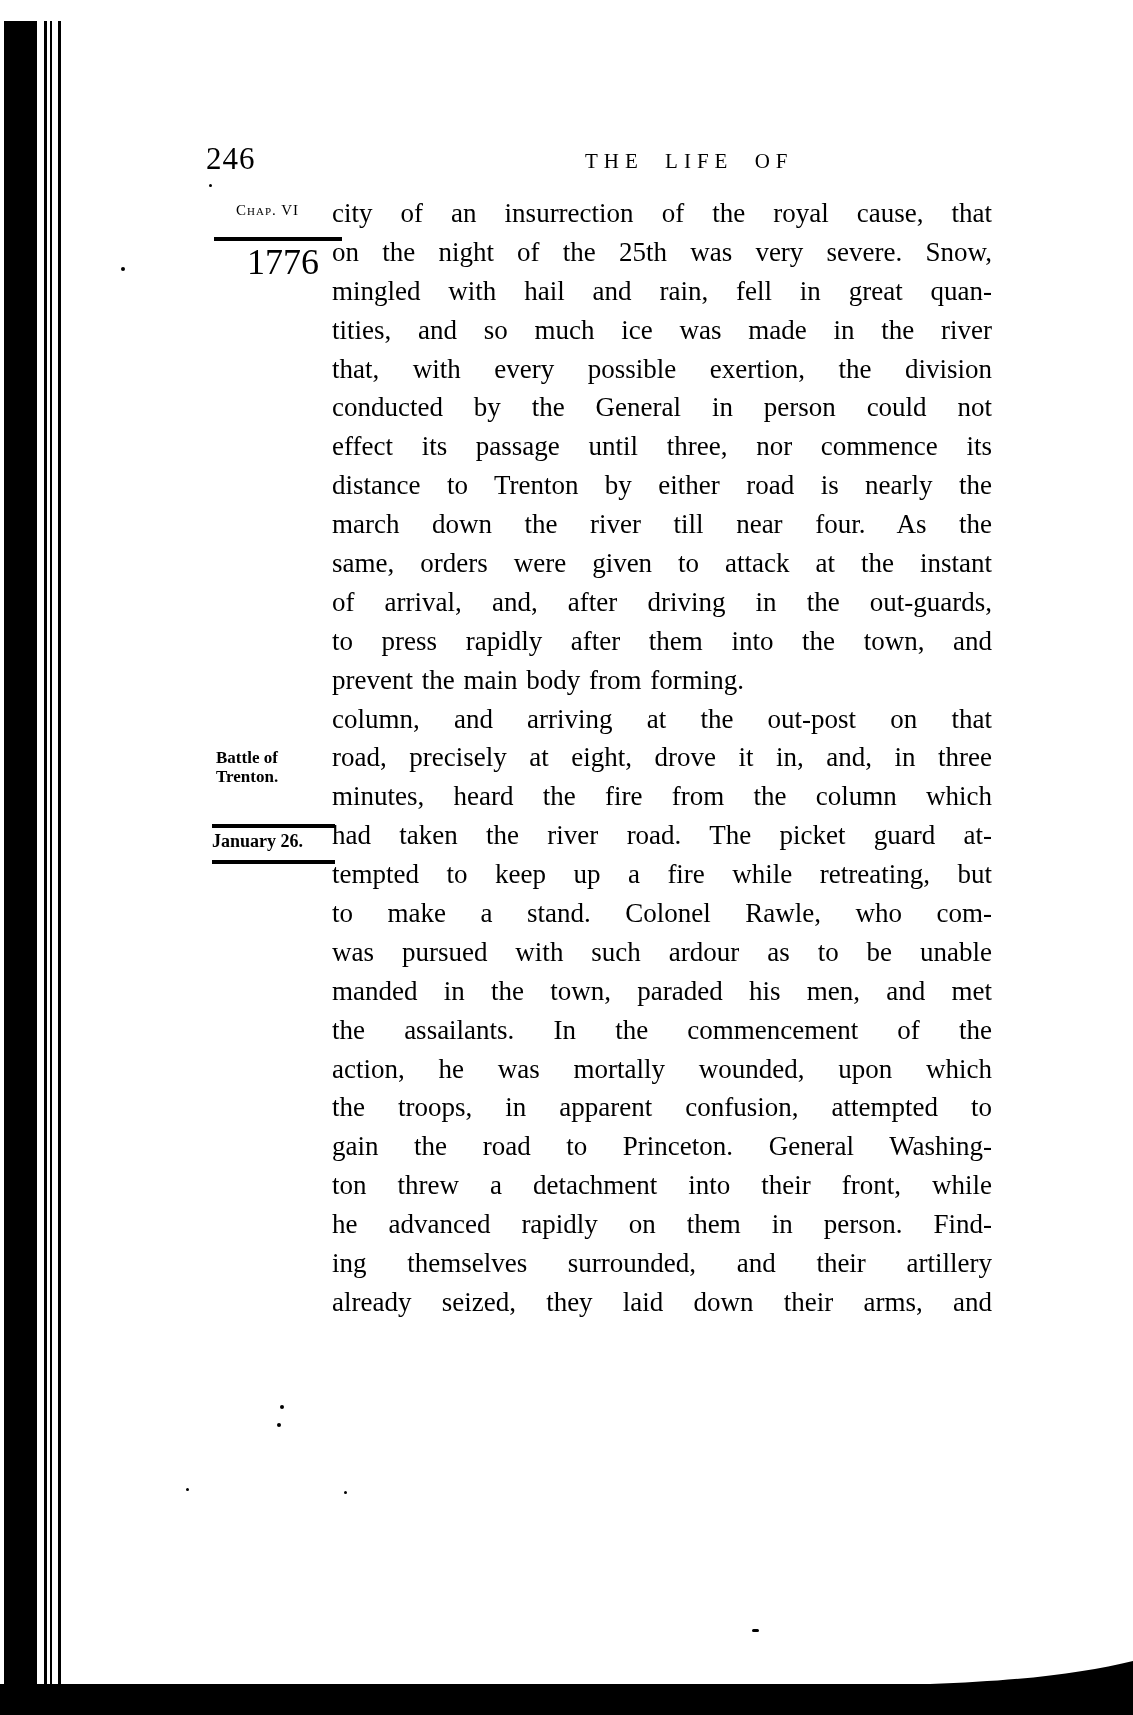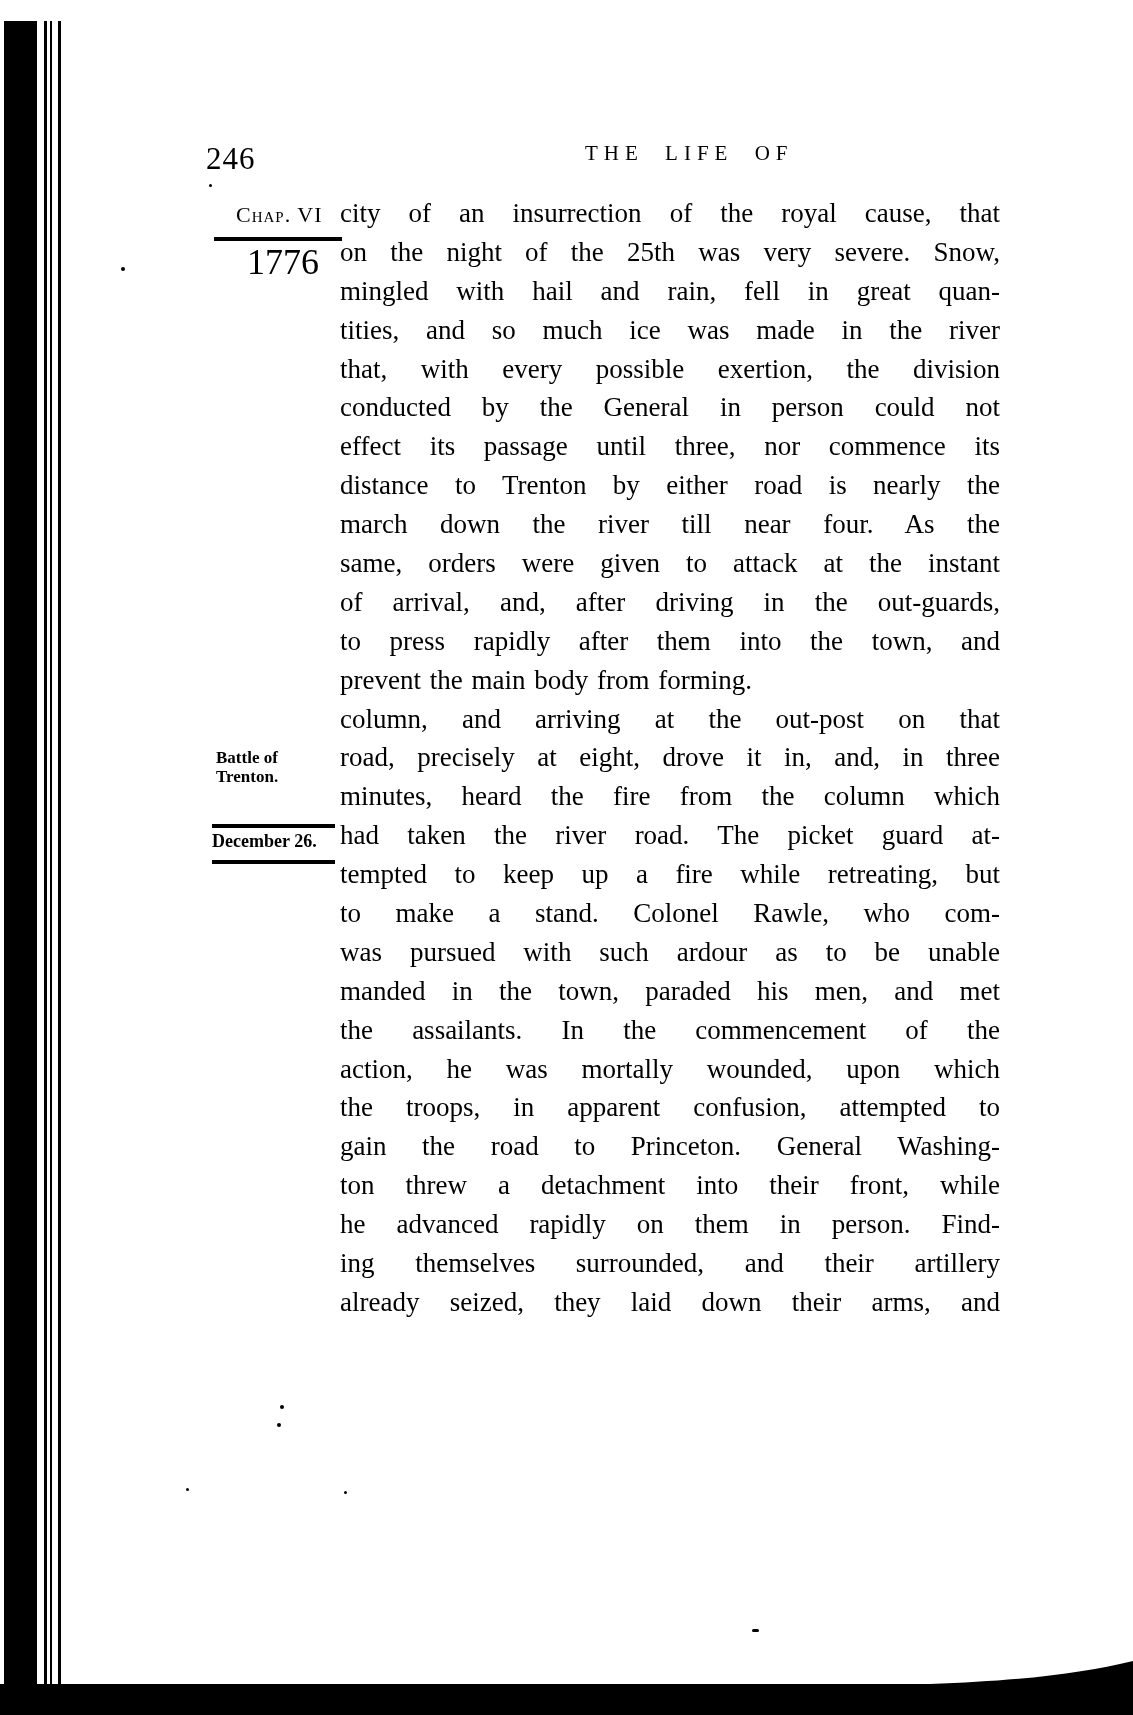--- a/index.html
+++ b/index.html
@@ -16,7 +16,7 @@
   .bottom-svg{position:absolute;left:0;top:1600px;width:1133px;height:115px;}
   
   .page-number{position:absolute;left:206px;top:120px;font-size:31px;letter-spacing:1px;}
-  .running-header{position:absolute;left:585px;top:120px;font-size:21px;letter-spacing:6px;word-spacing:10px;}
+  .running-header{position:absolute;left:585px;top:128px;font-size:21px;letter-spacing:6px;word-spacing:10px;}
   
   .chap{position:absolute;left:236px;top:181px;font-size:22px;font-variant:small-caps;letter-spacing:1px;}
   .chap-rule{position:absolute;left:214px;top:216px;width:128px;height:4px;background:#000;}

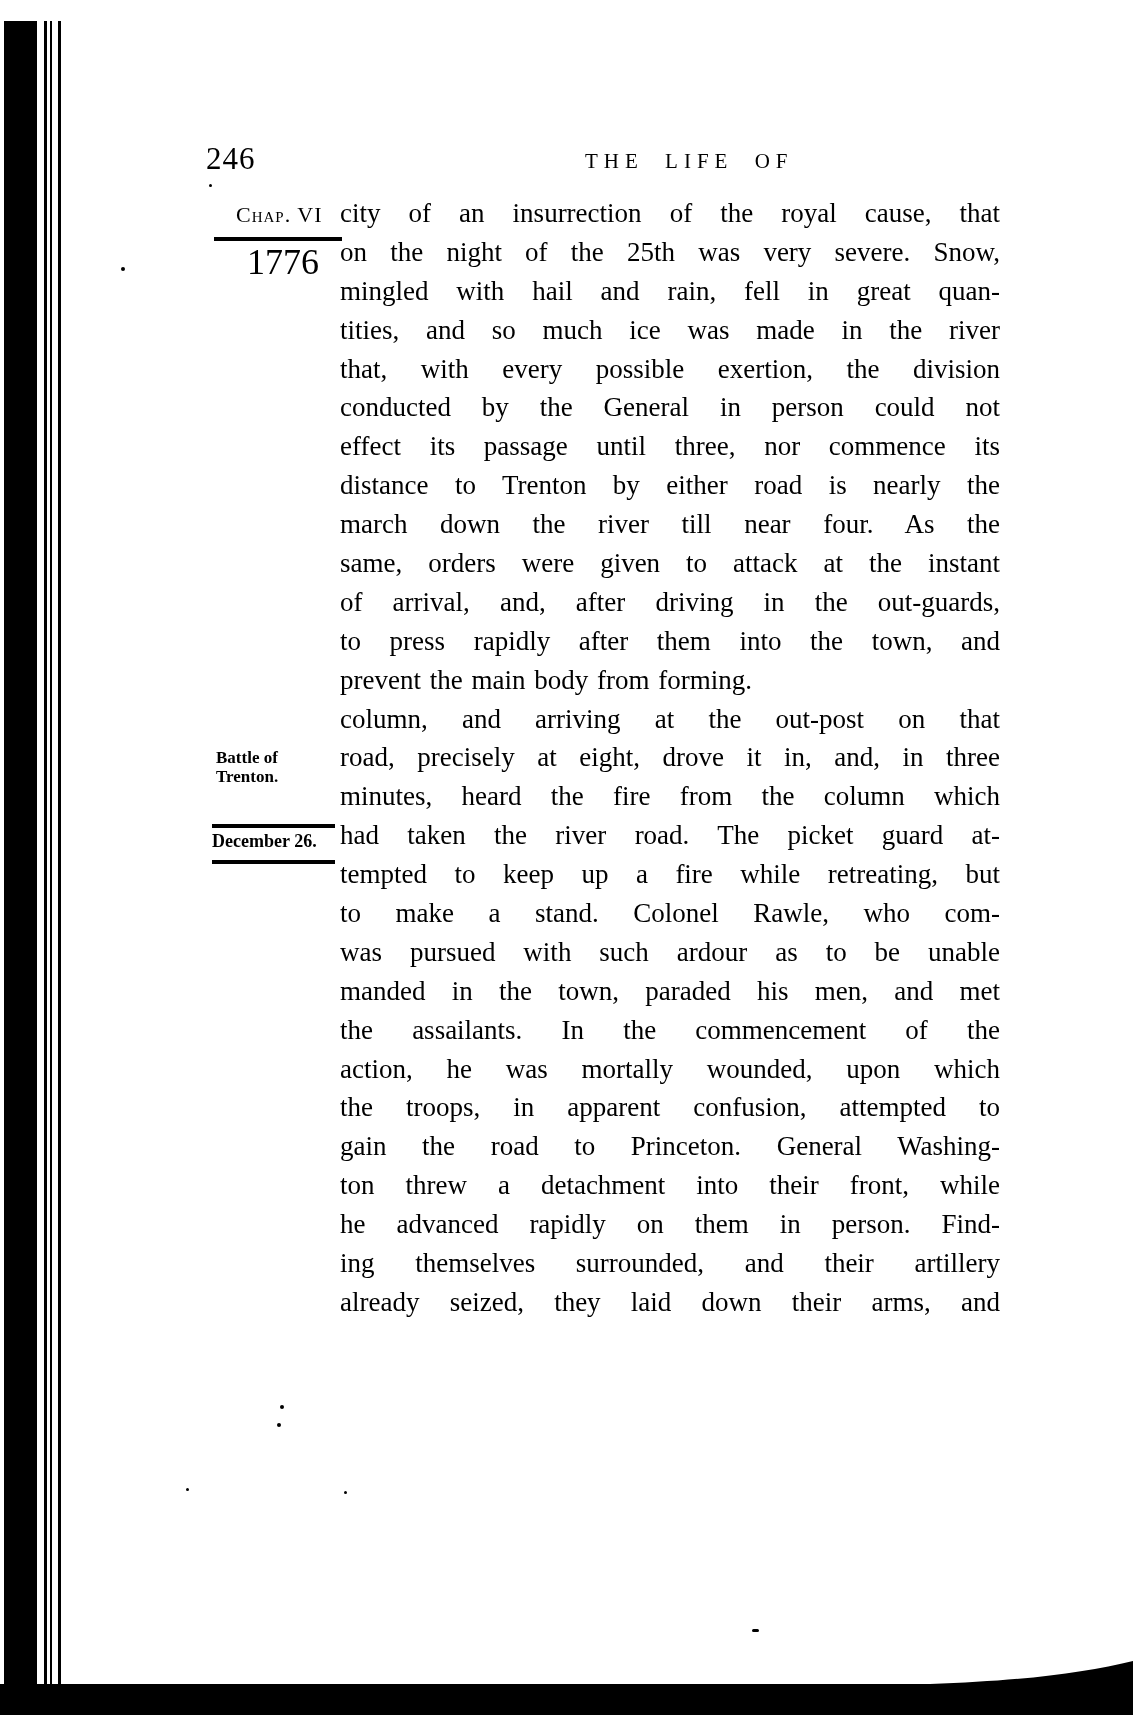--- a/index.html
+++ b/index.html
@@ -18,7 +18,7 @@
   .page-number{position:absolute;left:206px;top:120px;font-size:31px;letter-spacing:1px;}
   .running-header{position:absolute;left:585px;top:128px;font-size:21px;letter-spacing:6px;word-spacing:10px;}
   
-  .chap{position:absolute;left:236px;top:181px;font-size:22px;font-variant:small-caps;letter-spacing:1px;}
+  .chap{position:absolute;left:236px;top:181px;font-size:15px;font-variant:small-caps;letter-spacing:1px;}
   .chap-rule{position:absolute;left:214px;top:216px;width:128px;height:4px;background:#000;}
   .year{position:absolute;left:247px;top:220px;font-size:36px;}
   .note-battle{position:absolute;left:216px;top:727px;font-size:17px;font-weight:bold;line-height:19px;}

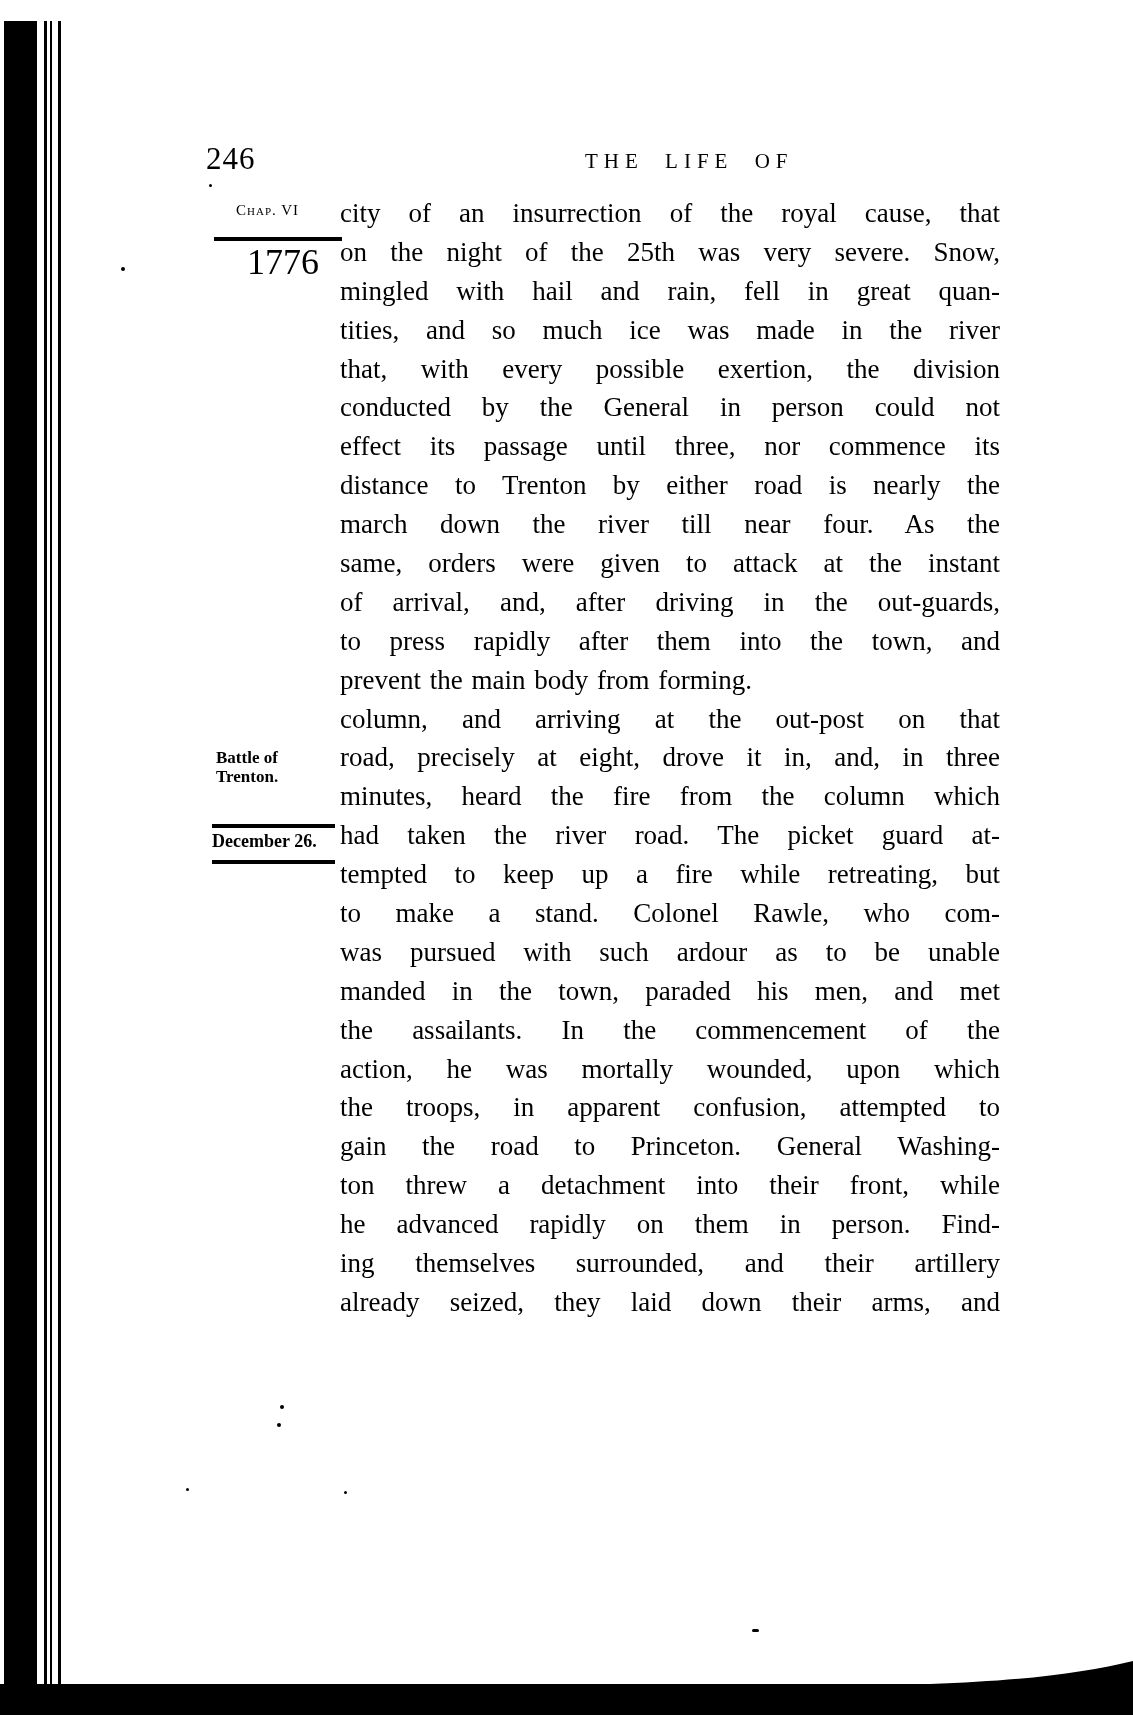--- a/index.html
+++ b/index.html
@@ -26,7 +26,7 @@
   .note-date{position:absolute;left:212px;top:810px;font-size:18px;font-weight:bold;}
   .date-rule-bottom{position:absolute;left:212px;top:839px;width:123px;height:4px;background:#000;}
   
-  .bodytext{position:absolute;left:340px;top:173px;width:660px;}
+  .bodytext{position:absolute;left:332px;top:173px;width:660px;}
   .line{
     font-size:27px;line-height:38.9px;height:38.9px;
     text-align:justify;text-align-last:justify;word-spacing:2px;

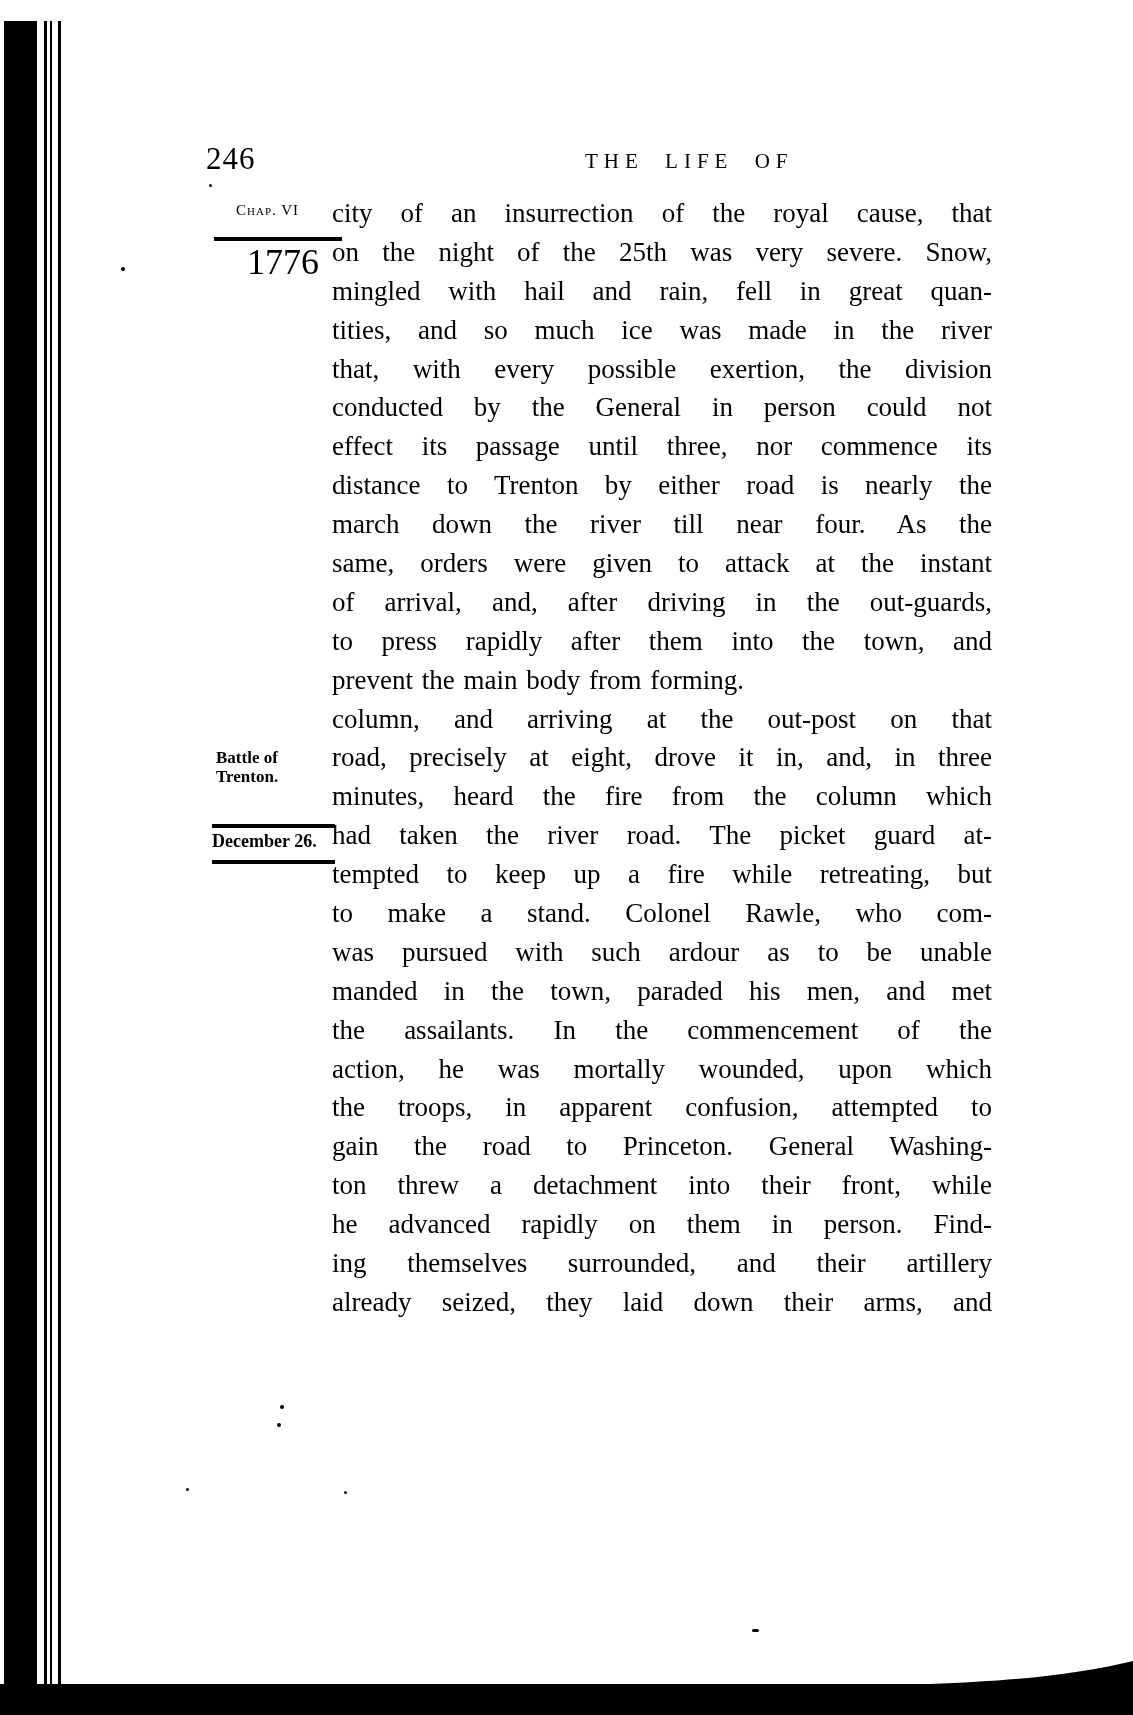--- a/index.html
+++ b/index.html
@@ -60,7 +60,7 @@
     <div>Trenton.</div>
   </div>
   <div class="date-rule-top"></div>
-  <div class="note-date">December 26.</div>
+  <div class="note-date">January 26.</div>
   <div class="date-rule-bottom"></div>
 
   <div class="bodytext">

